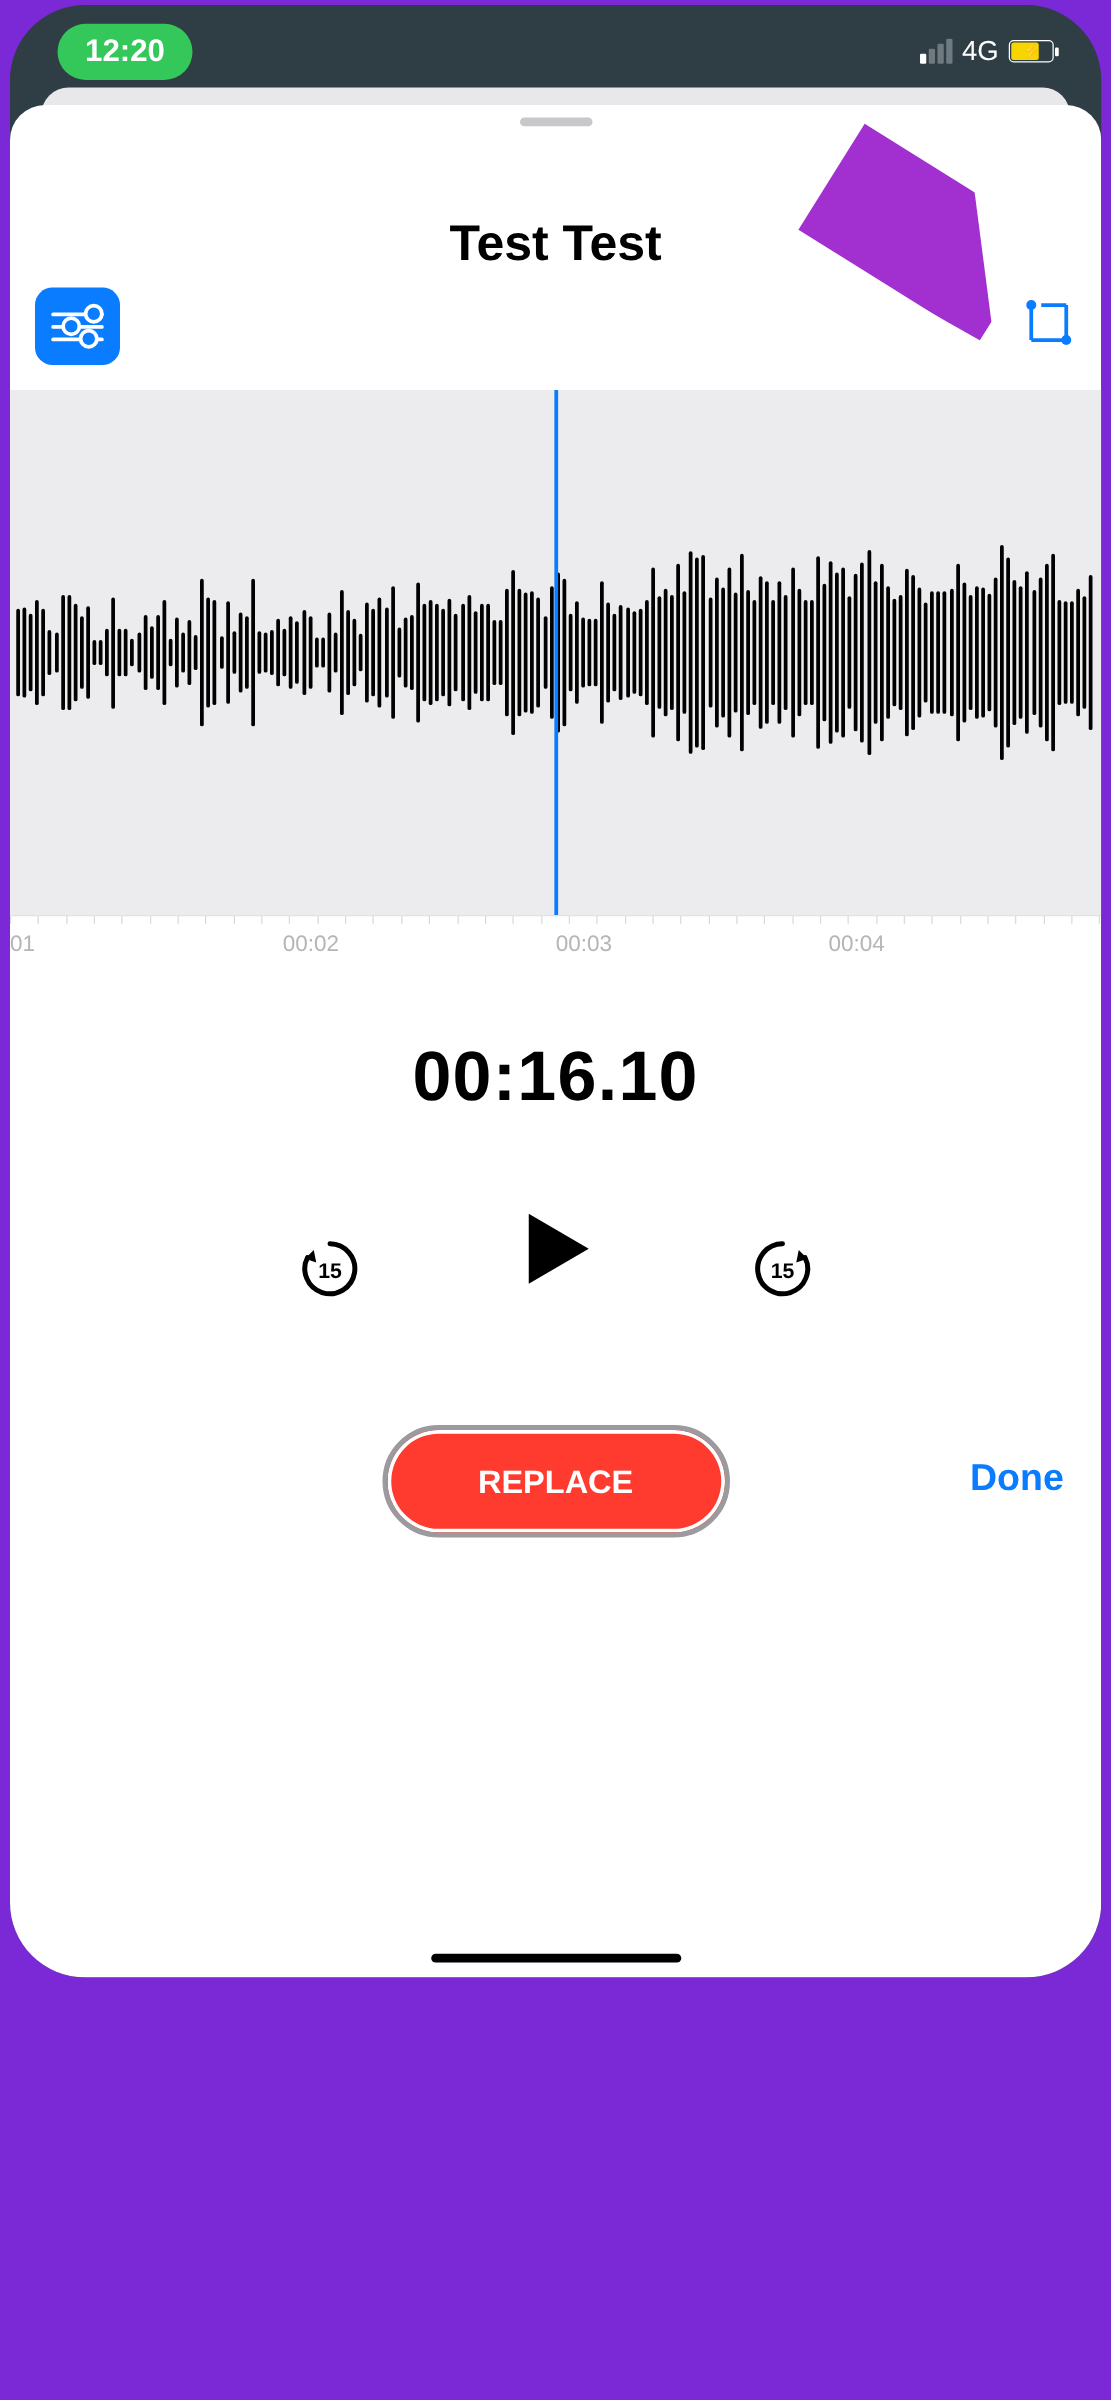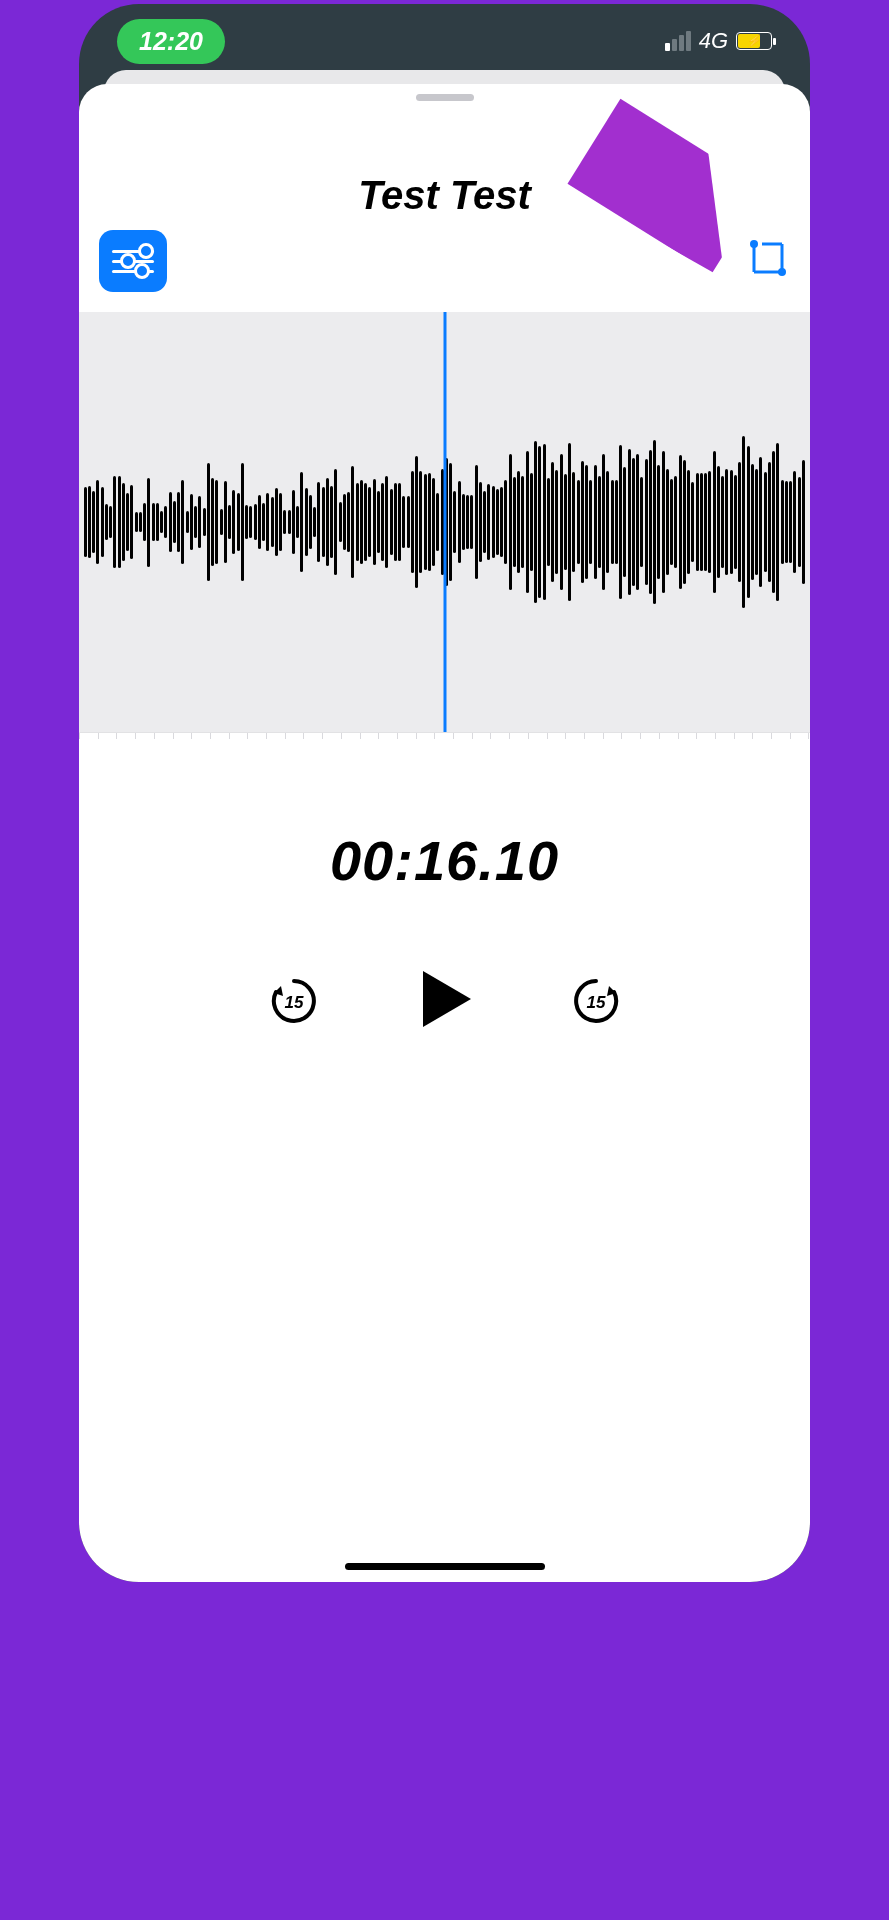--- a/index.html
+++ b/index.html
@@ -6,8 +6,8 @@
   html,body { width:100%; height:100%; }
   body { background:#7b28d6; display:flex; justify-content:center; }
   .device {
-    width:731px; height:1578px; background:#2f3d44; border-radius:60px;
-    position:relative; overflow:hidden; margin:4px 0;font-style:italic;
+    width:873px; height:1578px; background:#2f3d44; border-radius:60px;
+    position:relative; overflow:hidden; margin:4px 0;
   }
   
   .status-bar {

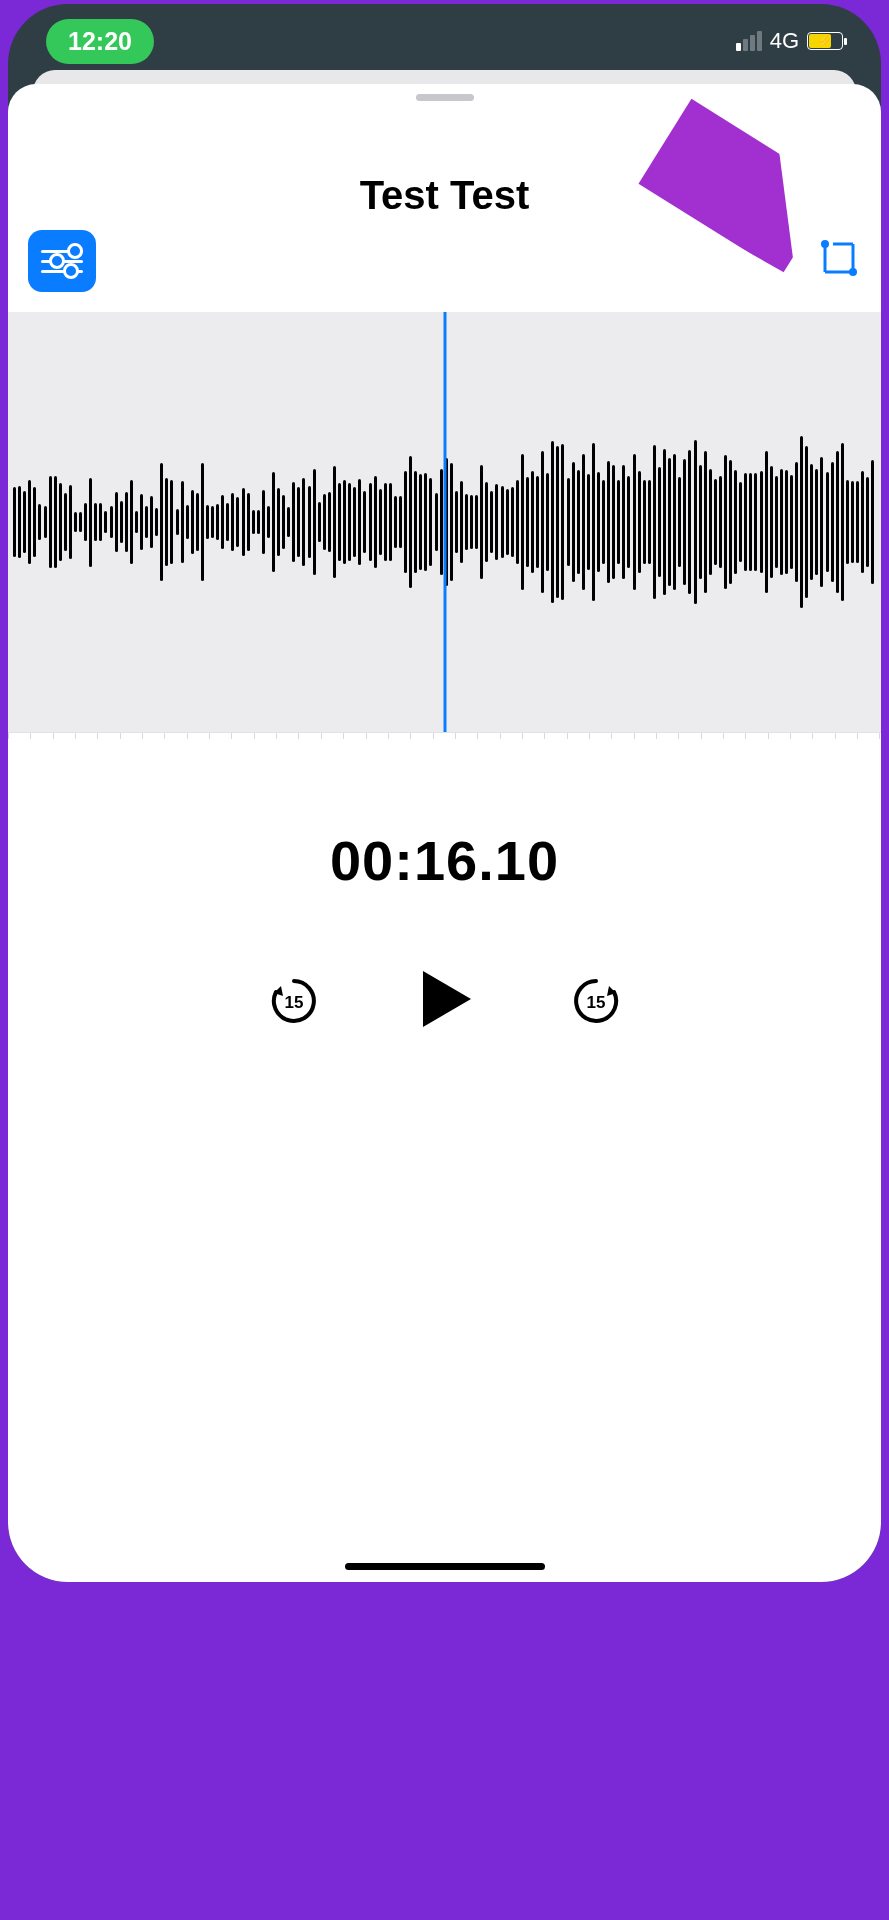--- a/index.html
+++ b/index.html
@@ -391,6 +391,13 @@
             <i></i>
             <i></i>
           </div>
+        <div class="tick-labels">
+          <span style="left:0">01</span>
+          <span>00:02</span>
+          <span>00:03</span>
+          <span>00:04</span>
+          <span style="text-align:right">0</span>
+        </div>
       </div>
     </div>
 

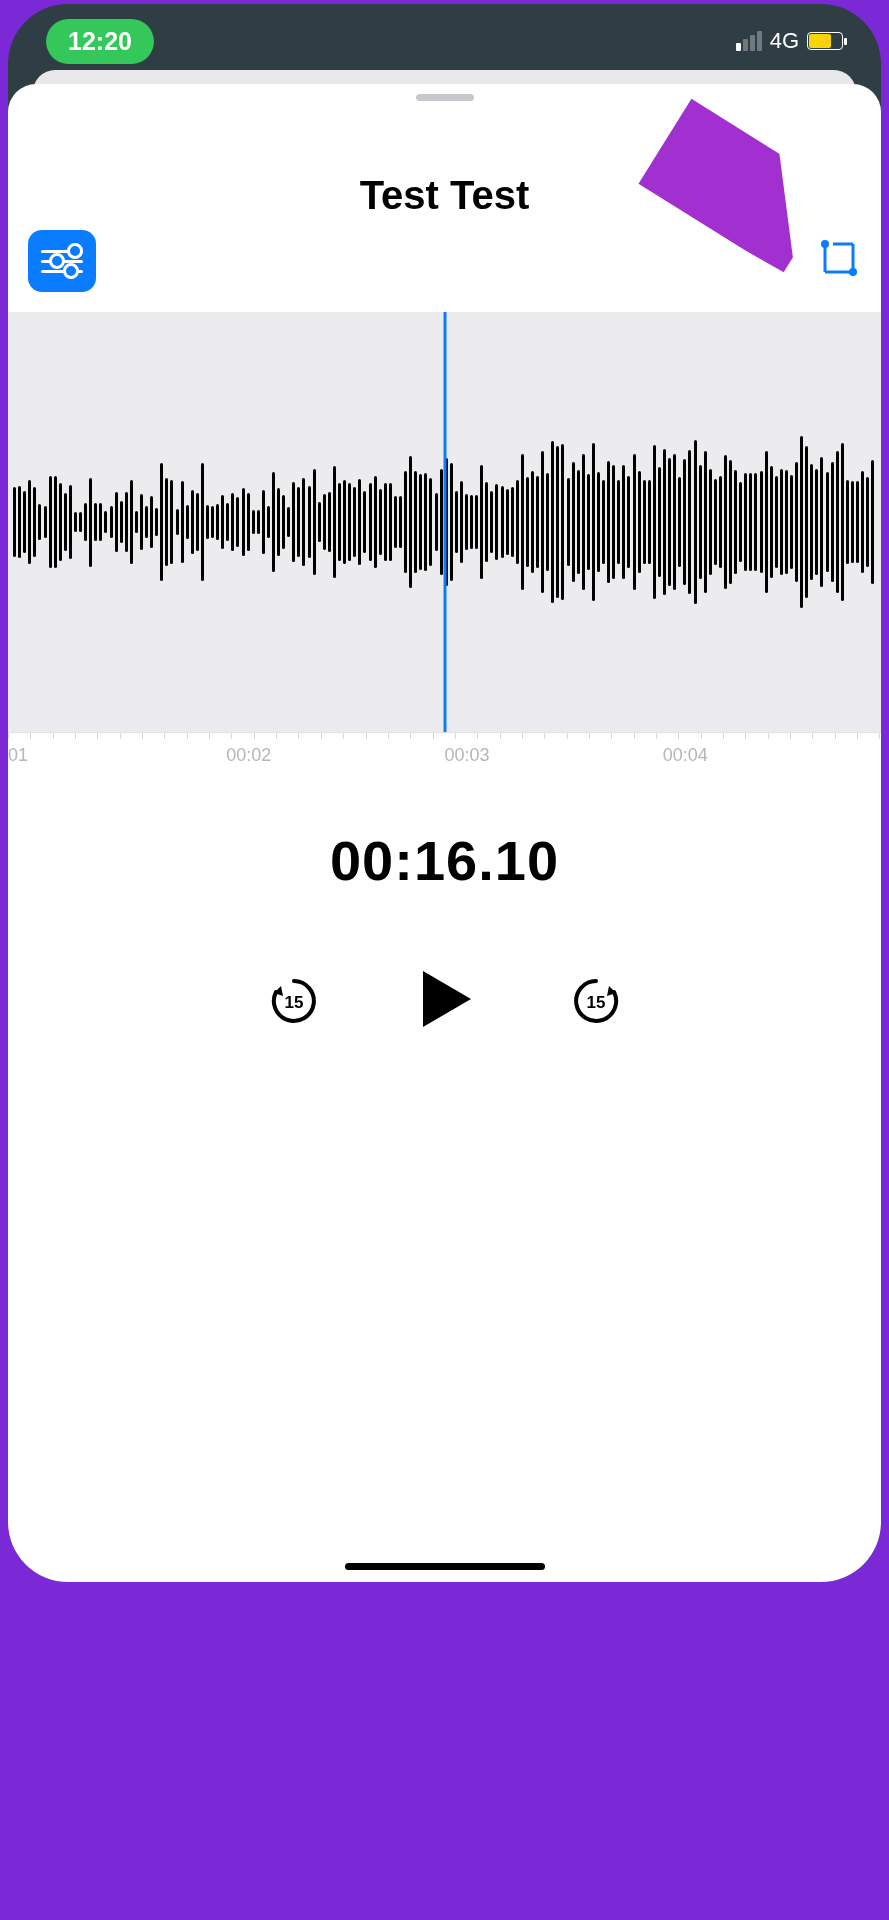--- a/index.html
+++ b/index.html
@@ -94,7 +94,7 @@
   .ruler .minor i{ width:1px; height:6px; background:#d9d9dd; }
 
   .timecode { text-align:center; font-size:56px; font-weight:700; margin-top:56px; letter-spacing:1px;}
-  .controls { display:flex; align-items:center; justify-content:center; gap:90px; margin-top:70px;}
+  .controls { display:flex; align-items:flex-end; justify-content:center; gap:120px; margin-top:70px;}
   .skip-icon { width:50px; height:50px; position:relative; }
   .play-btn svg{ width:72px; height:72px; }
 

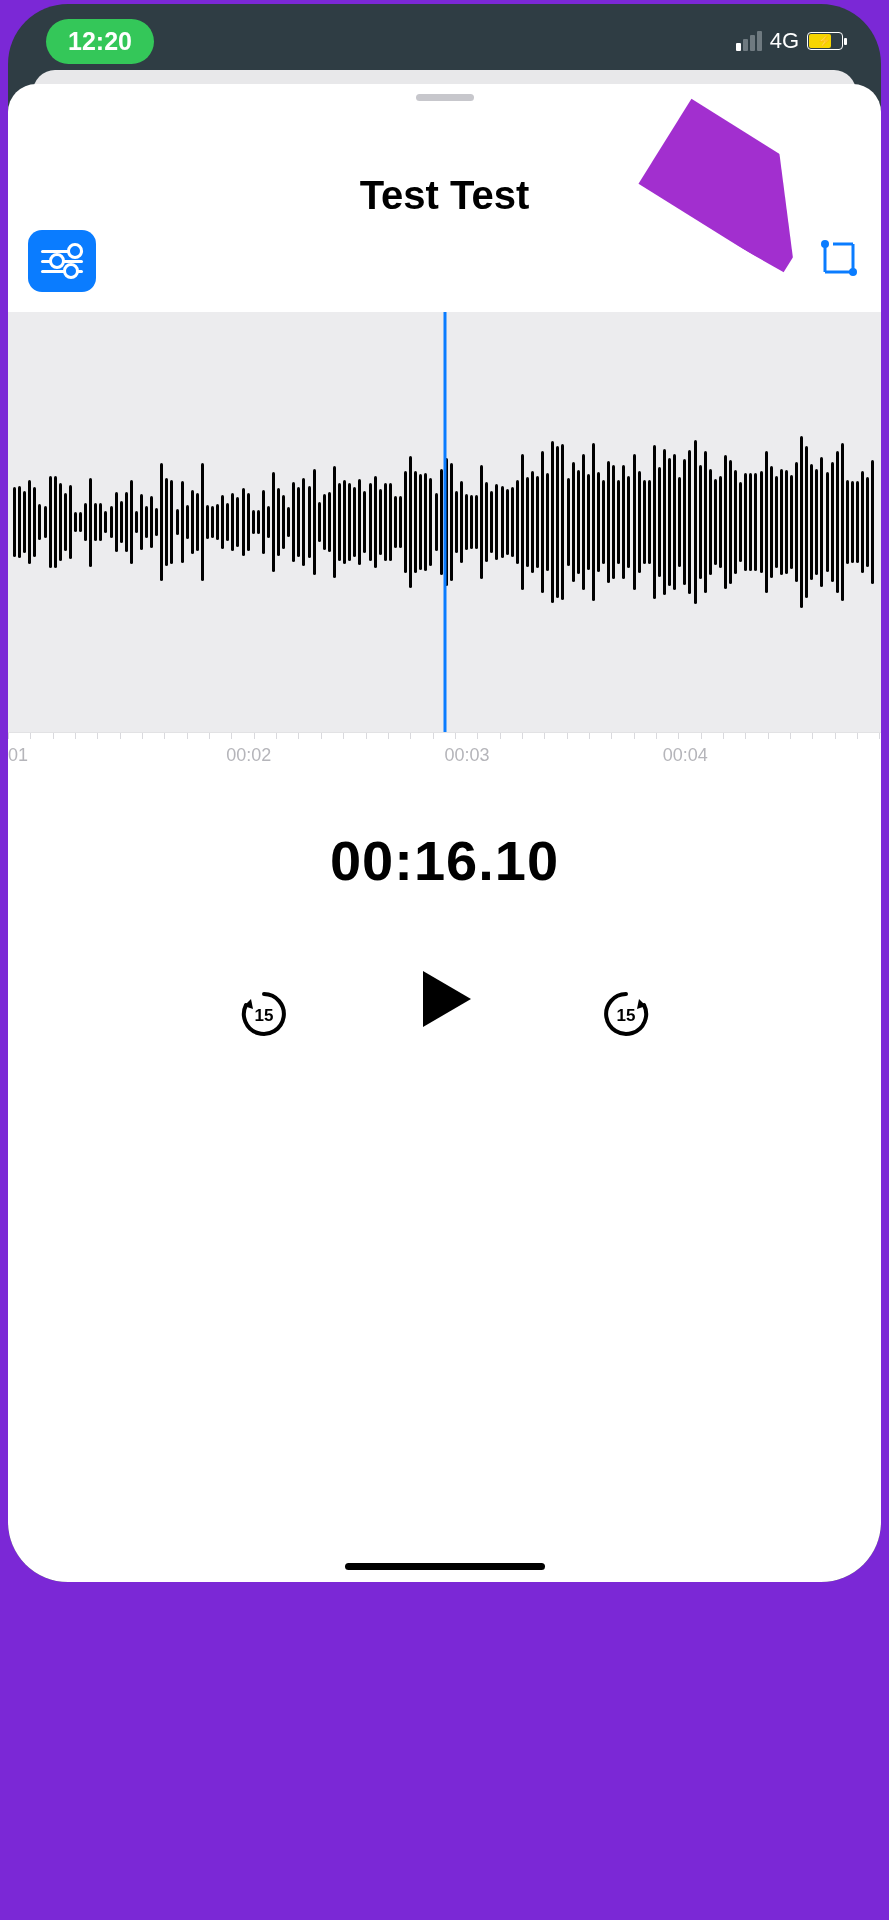--- a/index.html
+++ b/index.html
@@ -425,6 +425,10 @@
       </div>
     </div>
 
+    <div class="bottom-row">
+      <div class="replace-btn">REPLACE</div>
+      <div class="done-btn">Done</div>
+    </div>
 
     <div class="home-indicator"></div>
   </div>

